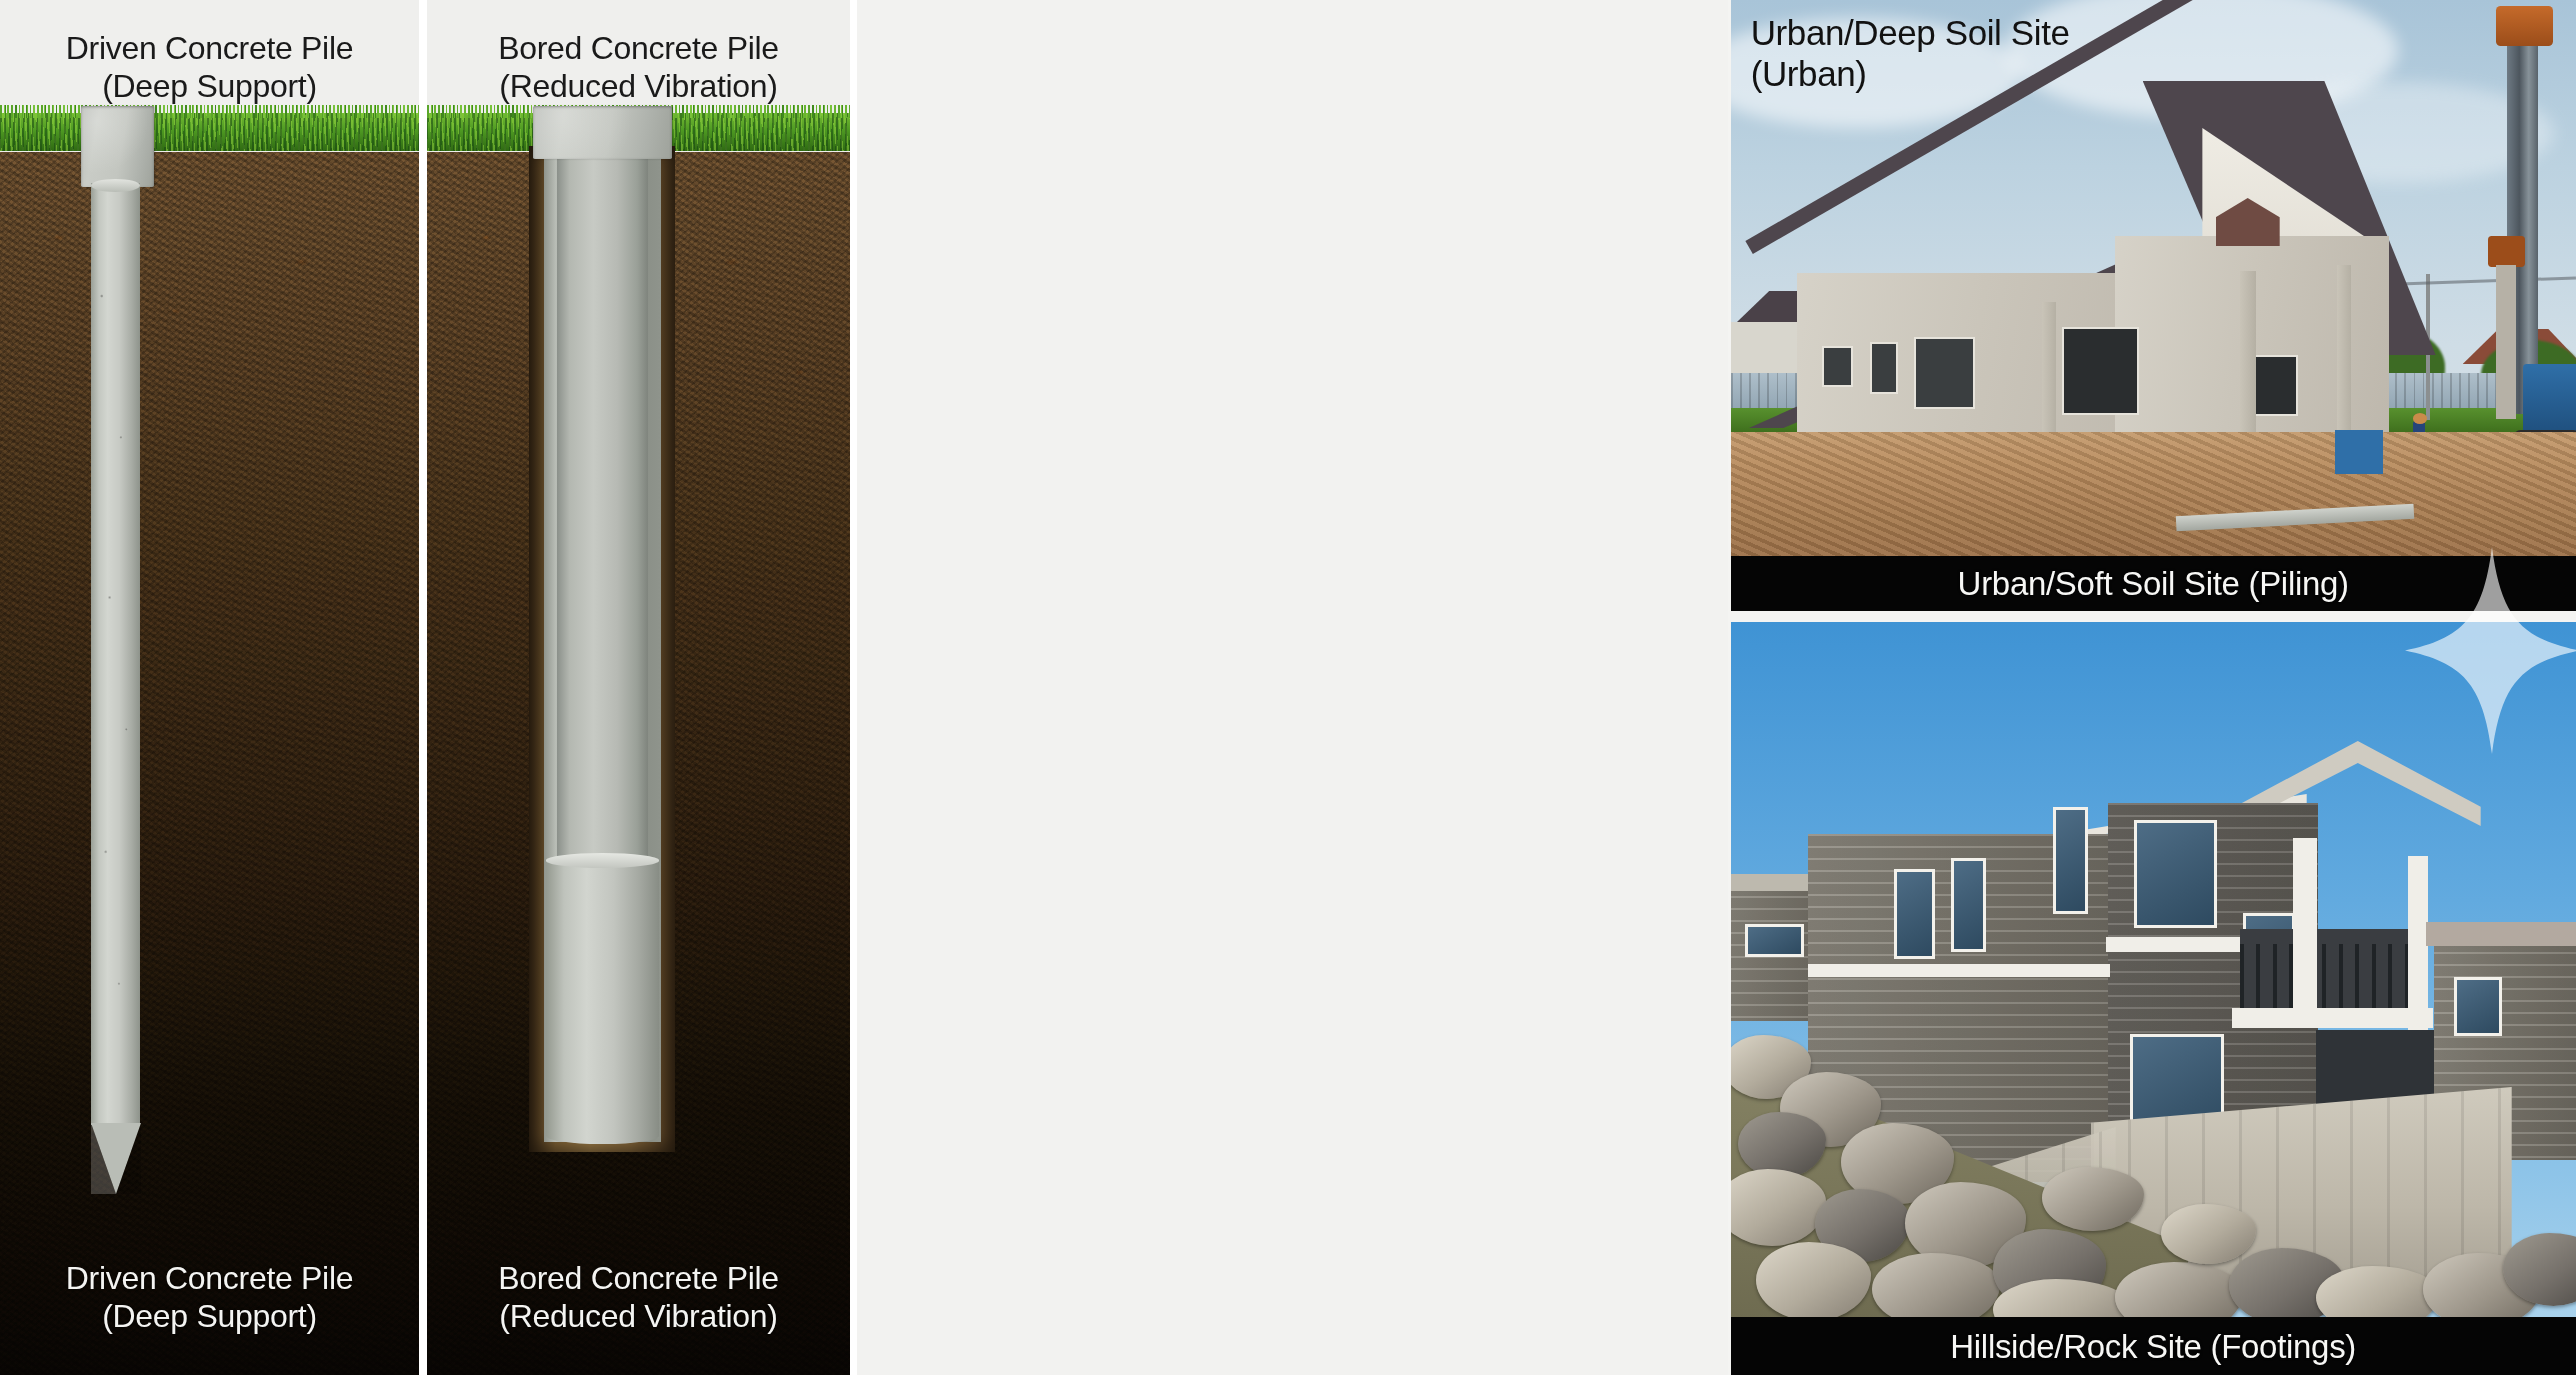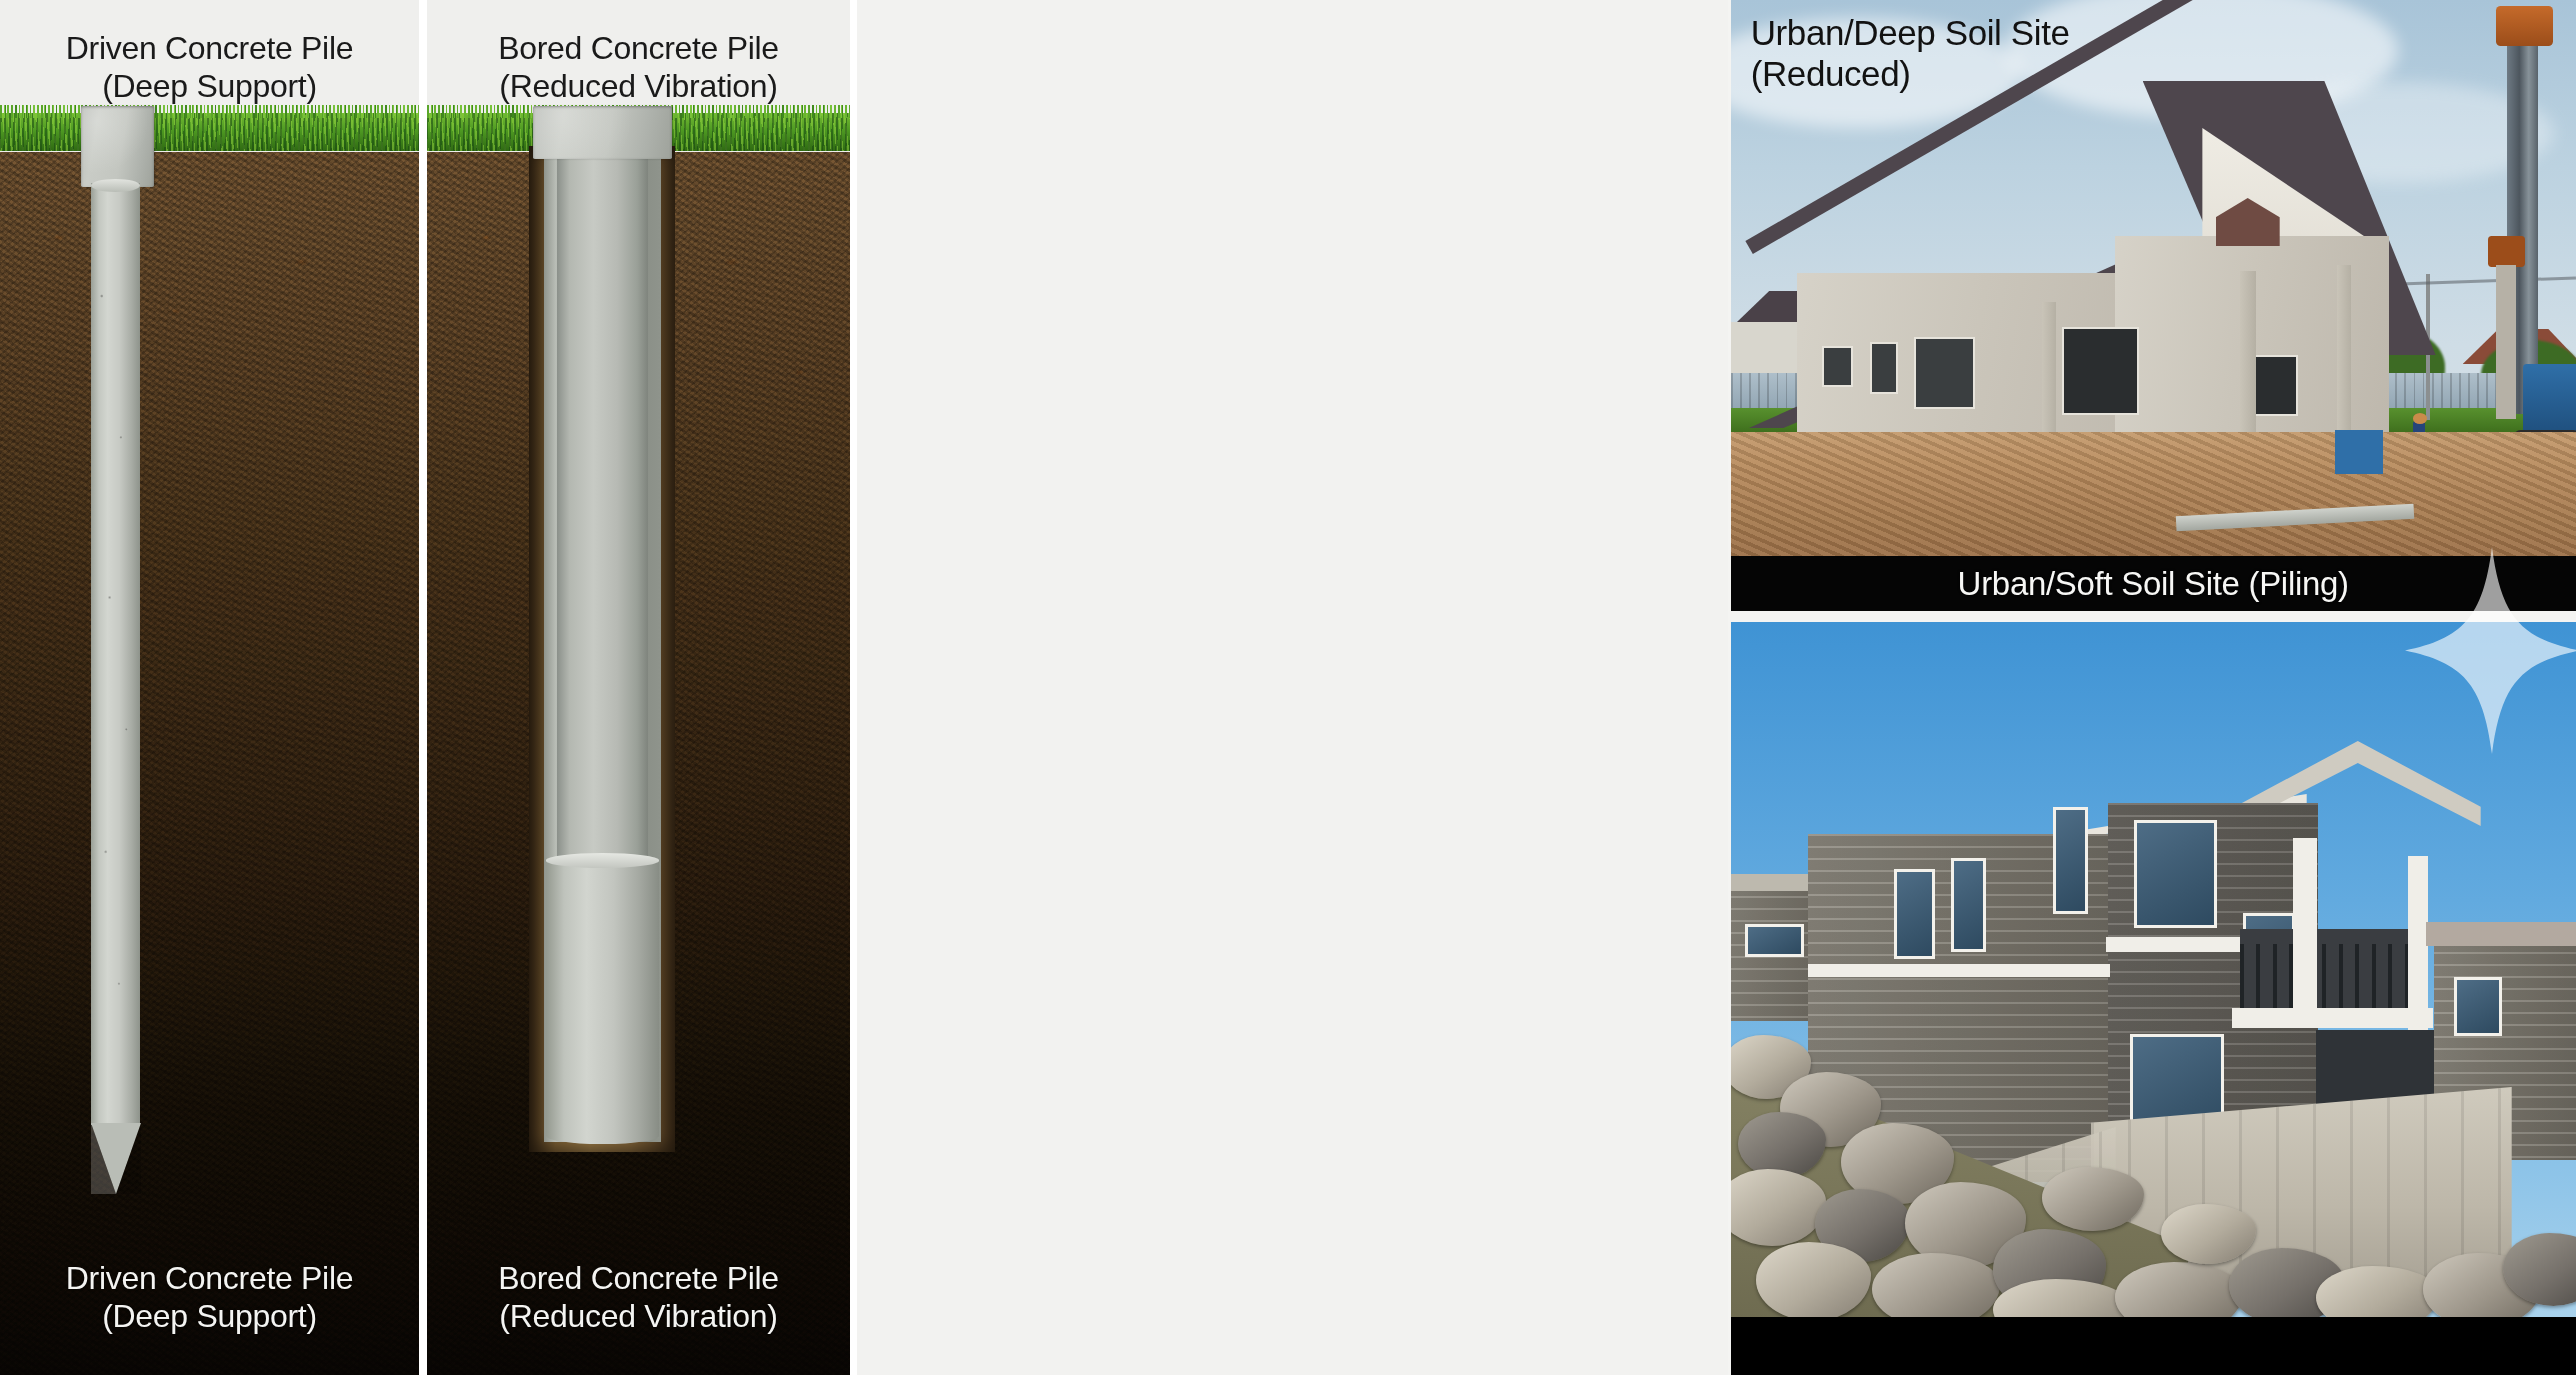--- a/index.html
+++ b/index.html
@@ -309,7 +309,7 @@
 
         <div class="overlay-title" style="left:20px;top:12.8px;">
           <div>Urban/Deep Soil Site</div>
-          <div>(Reduced)</div>
+          <div>(Urban)</div>
         </div>
       </div>
       <div class="photo-cap" style="height:55px;margin-top:20px;">Urban/Soft Soil Site (Piling)</div>

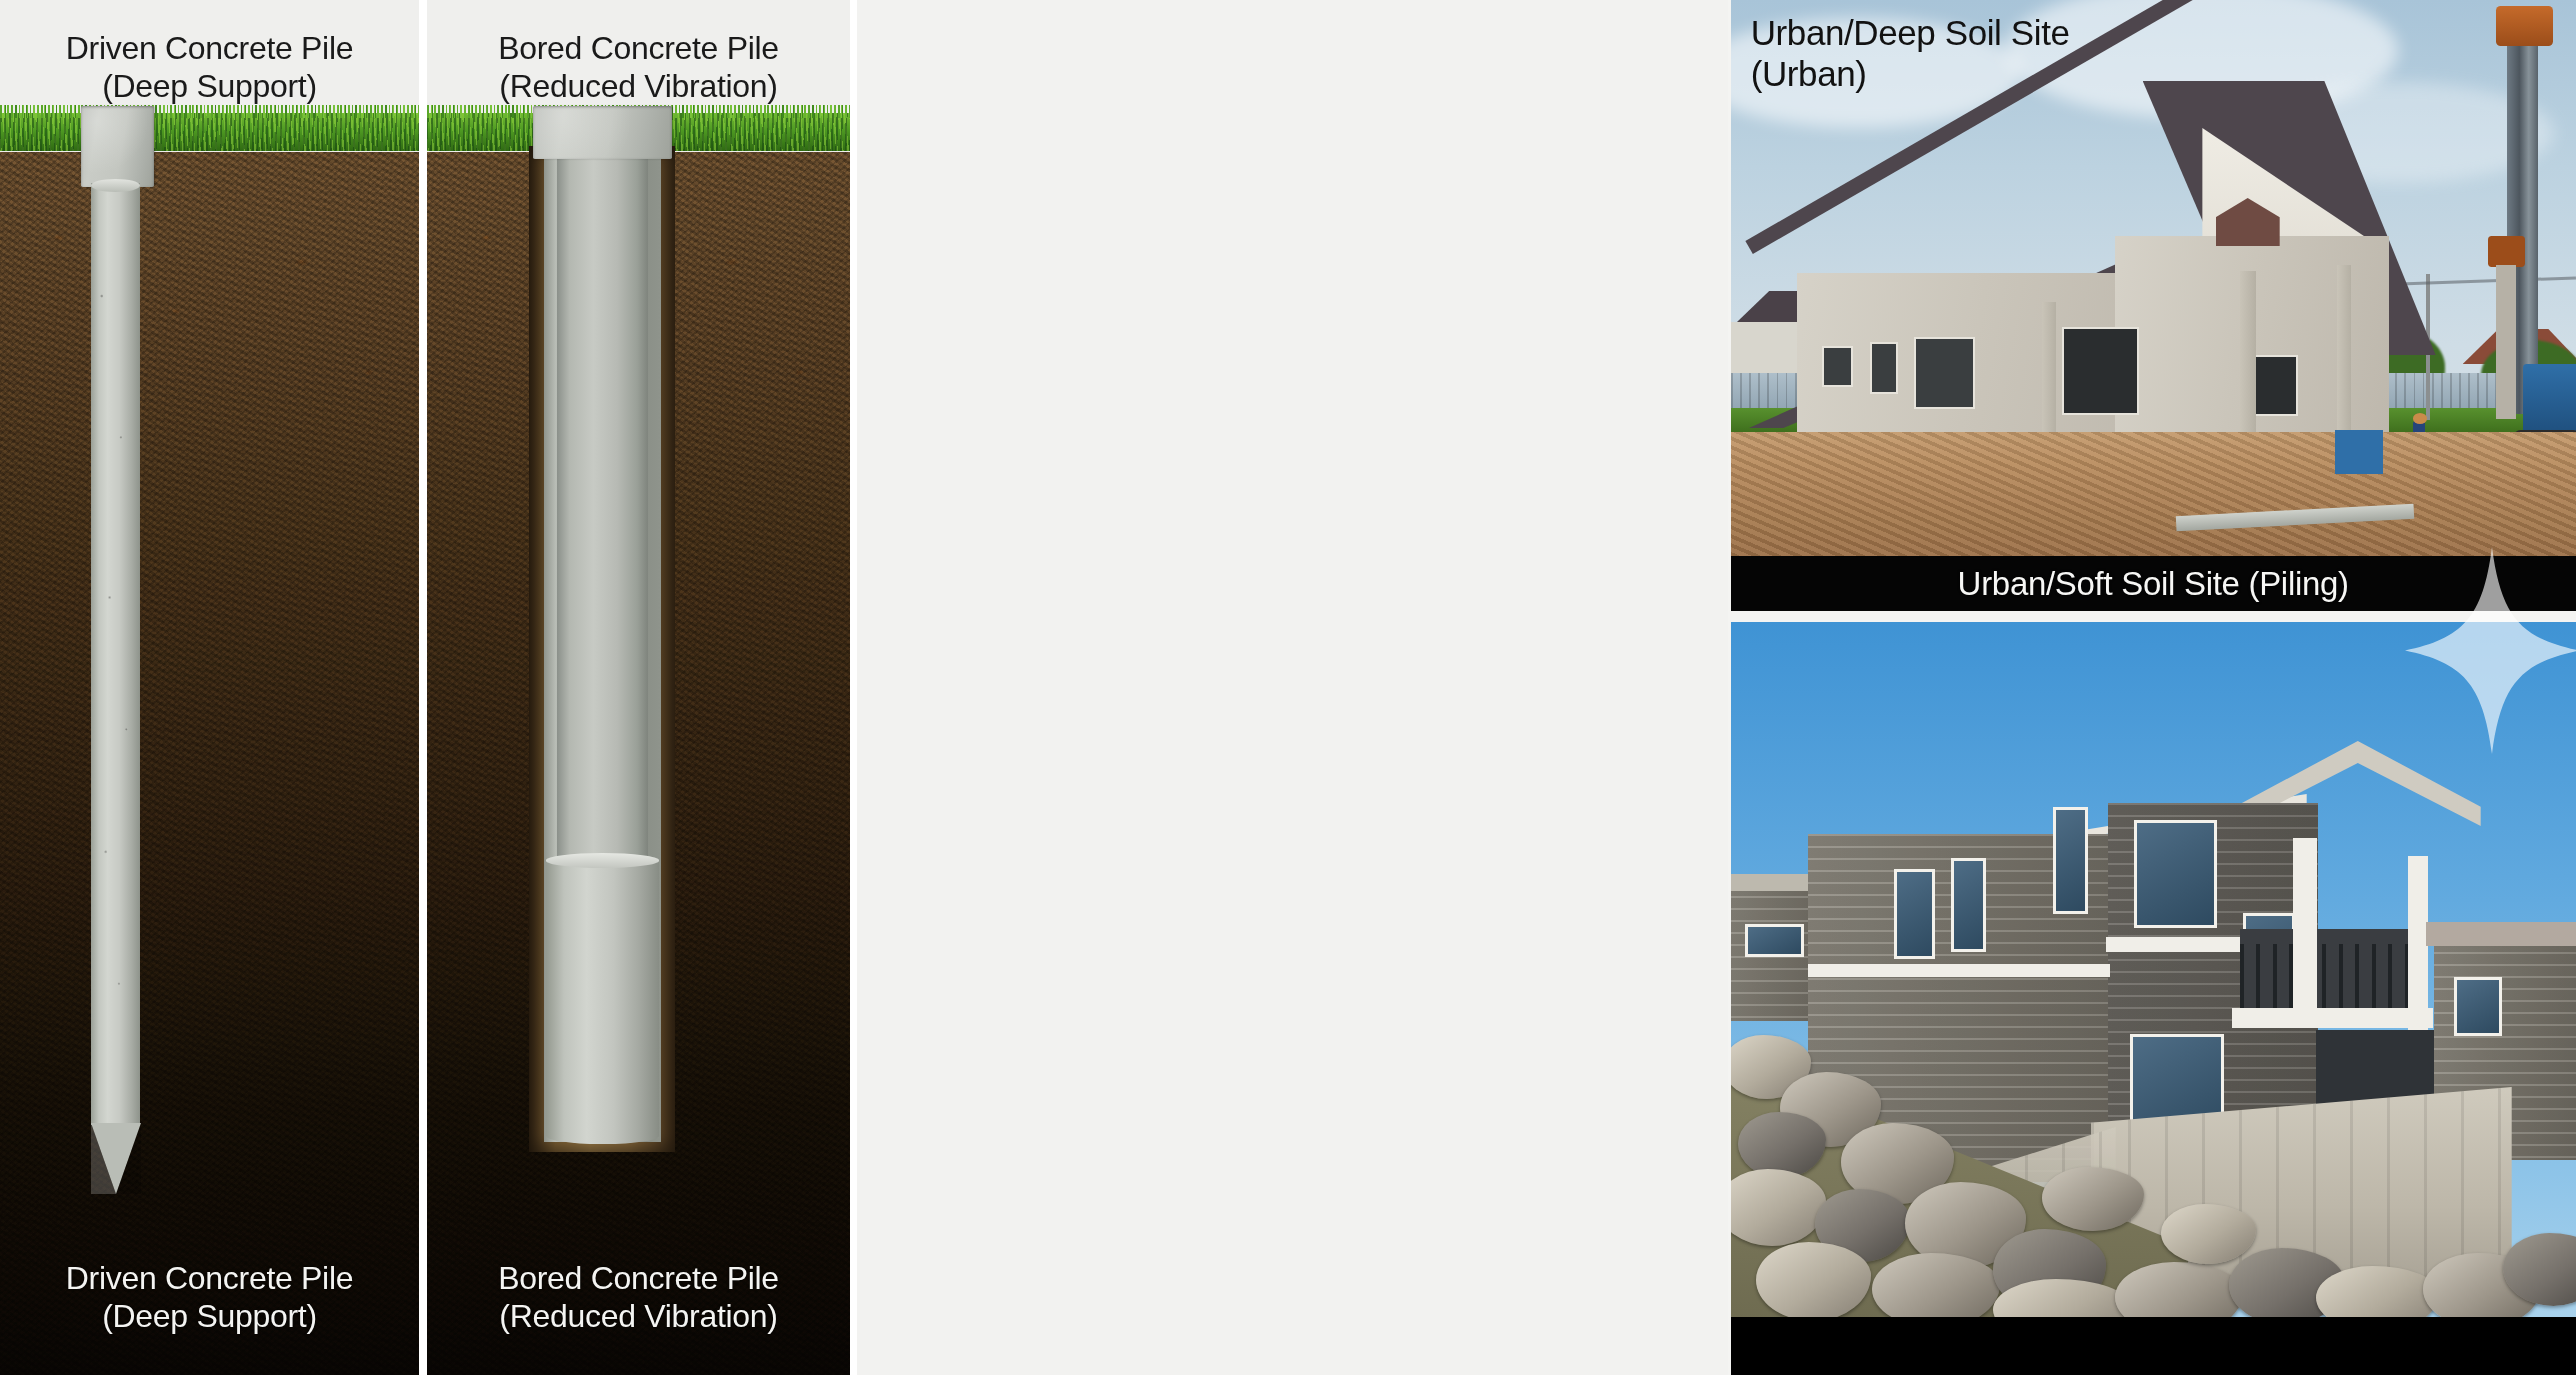--- a/index.html
+++ b/index.html
@@ -376,6 +376,7 @@
           <div></div>
         </div>
       </div>
+      <div class="photo-cap" style="height:59px;">Hillside/Rock Site (Footings)</div>
     </div>
 
     <svg class="watermark" style="left:677px;top:547px;" width="174" height="207" viewBox="0 0 190 226">

